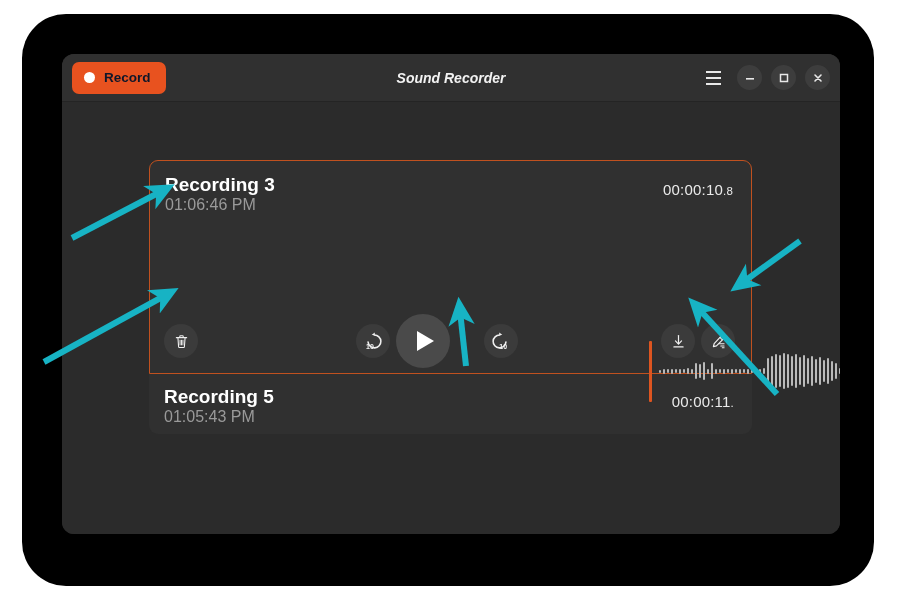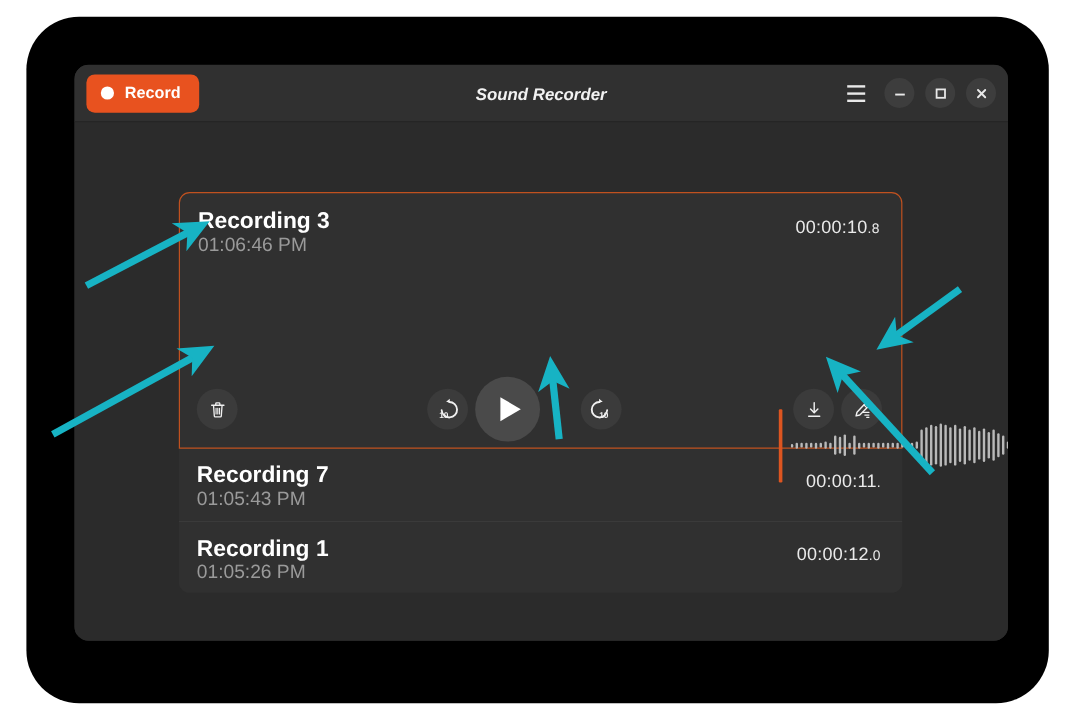--- a/index.html
+++ b/index.html
@@ -62,7 +62,7 @@
     align-items: center;
     gap: 9px;
     background: #e8521f;
-    color: #ffffff;
+    color: #0f172a;
     border: none;
     border-radius: 7px;
     height: 32px;

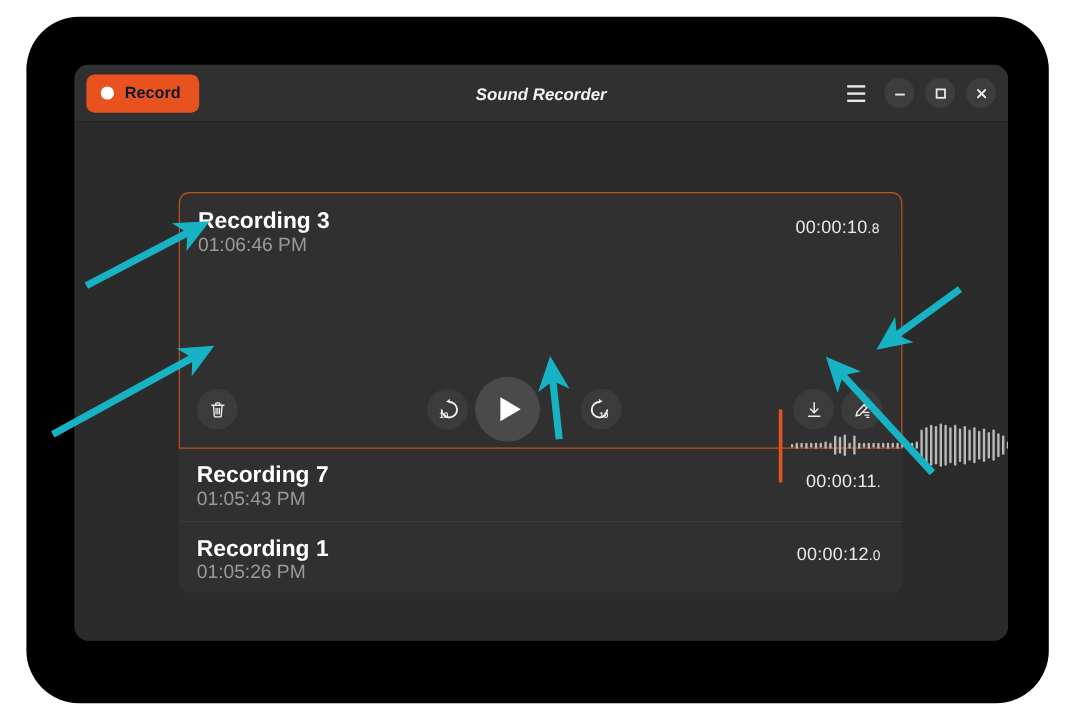--- a/index.html
+++ b/index.html
@@ -439,7 +439,7 @@
 
         <div id="row-2" class="row">
           <div class="rec-meta">
-            <div class="rec-name">Recording 7</div>
+            <div class="rec-name">Recording 5</div>
             <div class="rec-time">01:05:43 PM</div>
           </div>
           <div class="rec-duration">

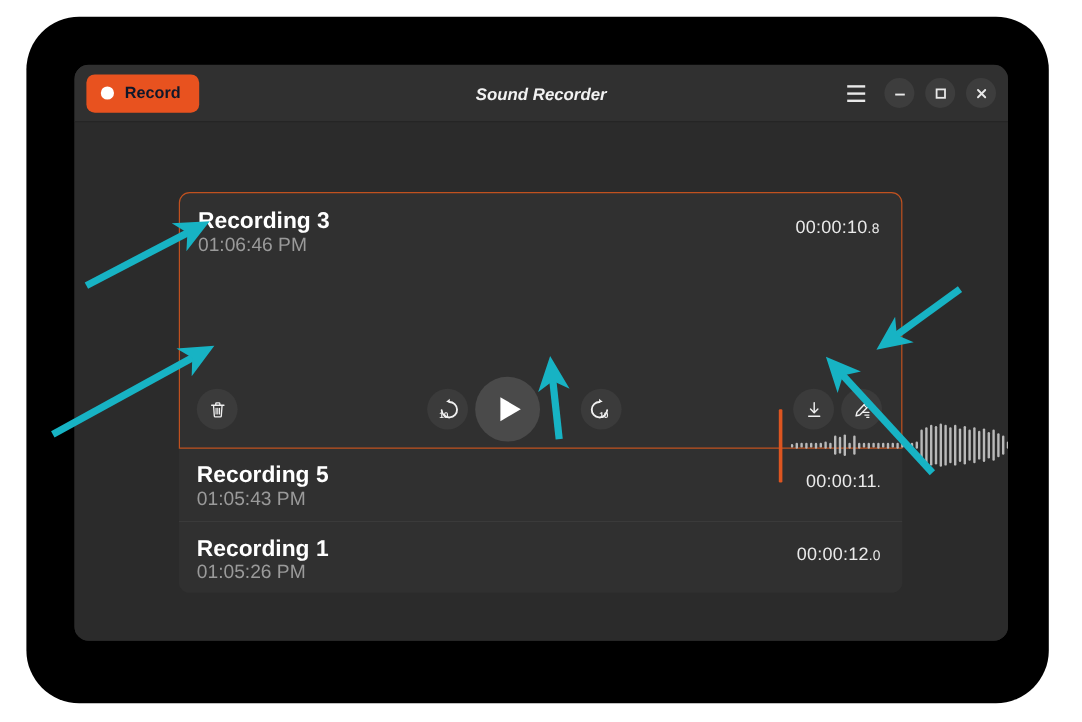--- a/index.html
+++ b/index.html
@@ -447,15 +447,6 @@
           </div>
         </div>
 
-        <div id="row-1" class="row">
-          <div class="rec-meta">
-            <div class="rec-name">Recording 1</div>
-            <div class="rec-time">01:05:26 PM</div>
-          </div>
-          <div class="rec-duration">
-            <span>00:00:12</span><span class="frac">.0</span>
-          </div>
-        </div>
 
       </div>
     </div>

